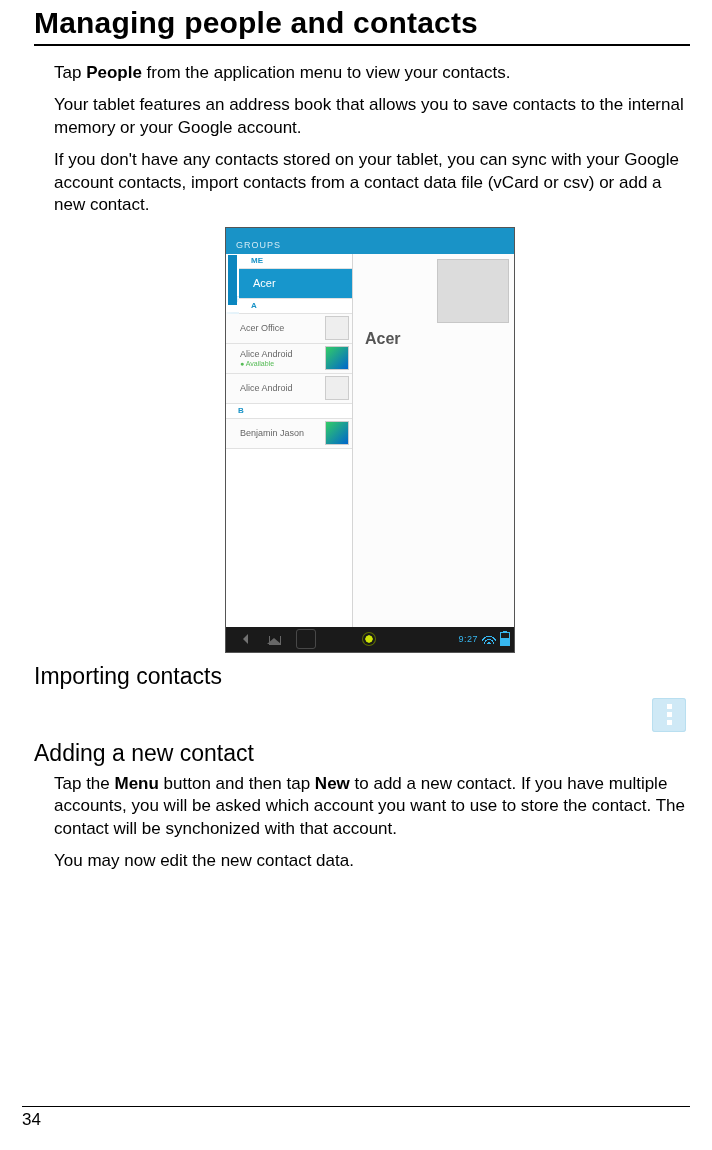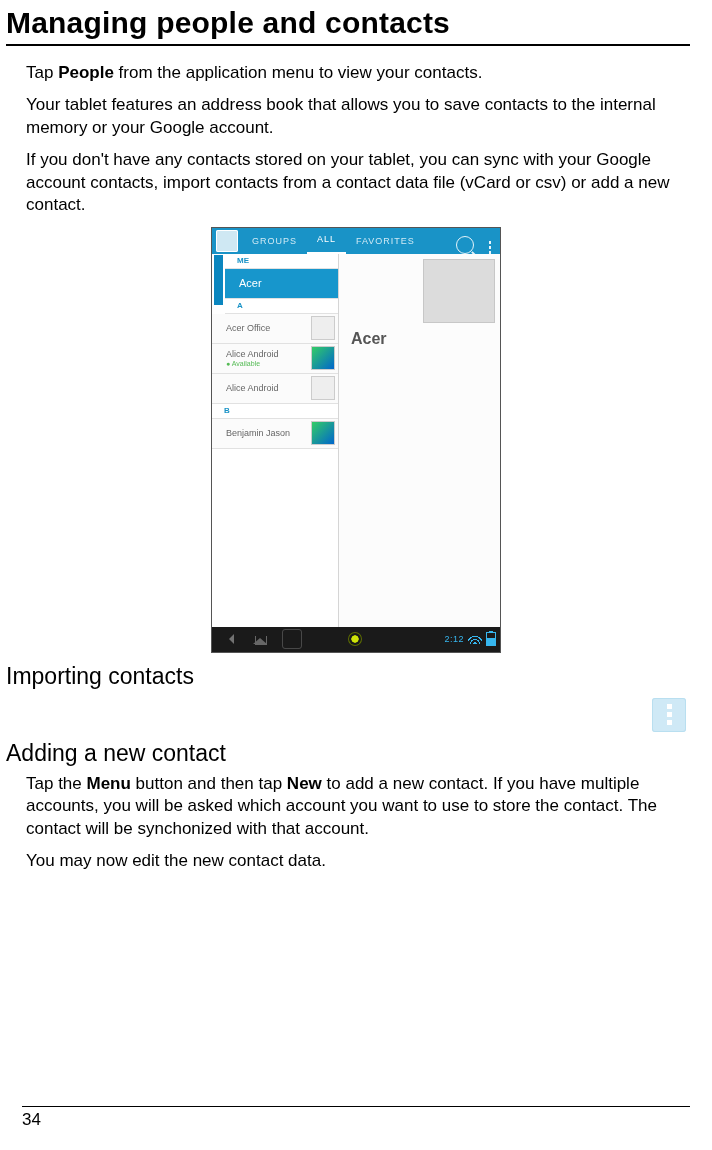--- a/index.html
+++ b/index.html
@@ -13,7 +13,7 @@
     box-sizing:border-box;
   }
   .page{
-    padding:6px 22px 0 6px;
+    padding:6px 22px 0 34px;
     box-sizing:border-box;
   }
   h1.title{

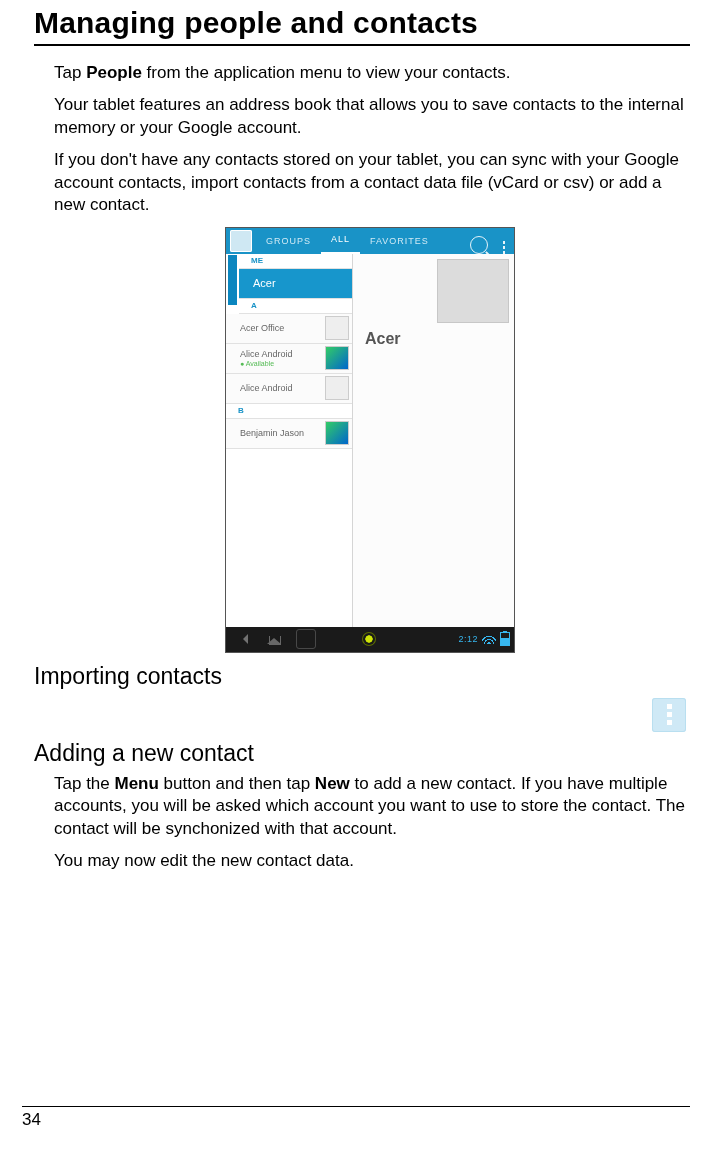--- a/index.html
+++ b/index.html
@@ -62,9 +62,10 @@
     height:26px;
     background:#1993c7;
     display:flex;
-    align-items:flex-end;
+    align-items:flex-start;
     color:#e9f5fb;
     font-size:9px;
+    flex-direction:column;
   }
   .shot .topbar .logo{
     width:22px;height:22px;background:#cfe8f3;margin:2px 4px;

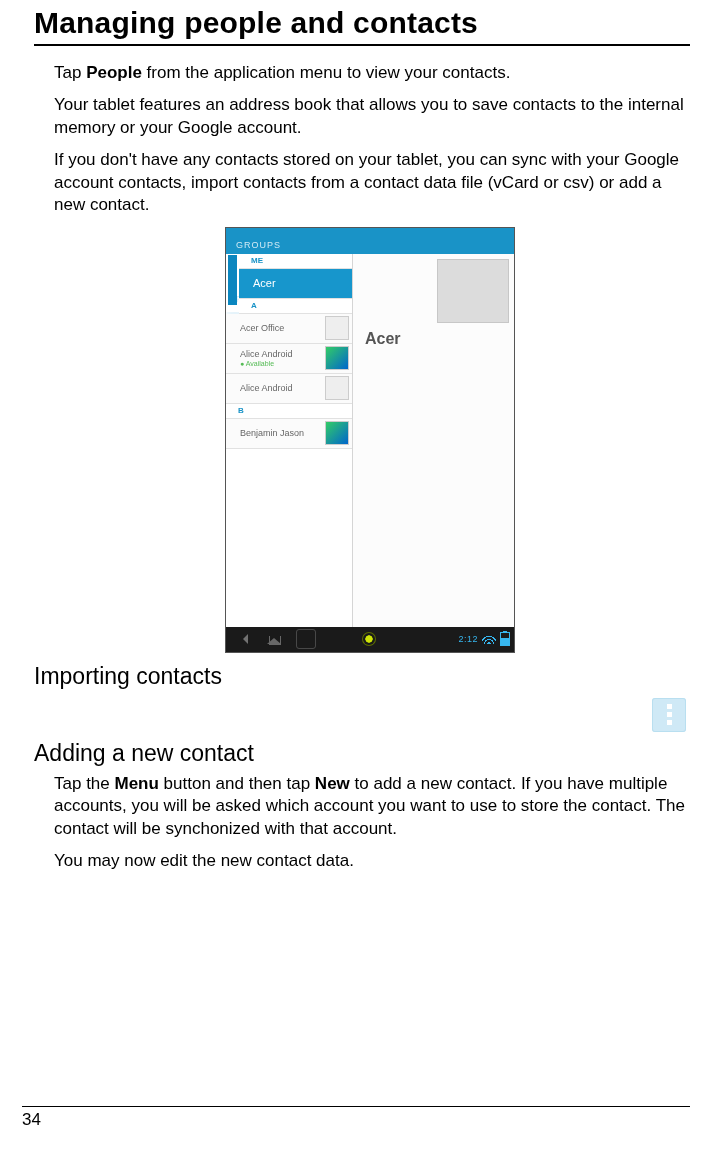--- a/index.html
+++ b/index.html
@@ -282,7 +282,7 @@
           <div class="ic"></div>
           <div class="center-dot"></div>
           <div class="status">
-            <span>2:12</span>
+            <span>9:27</span>
             <span class="wifi"></span>
             <span class="bat"></span>
           </div>

